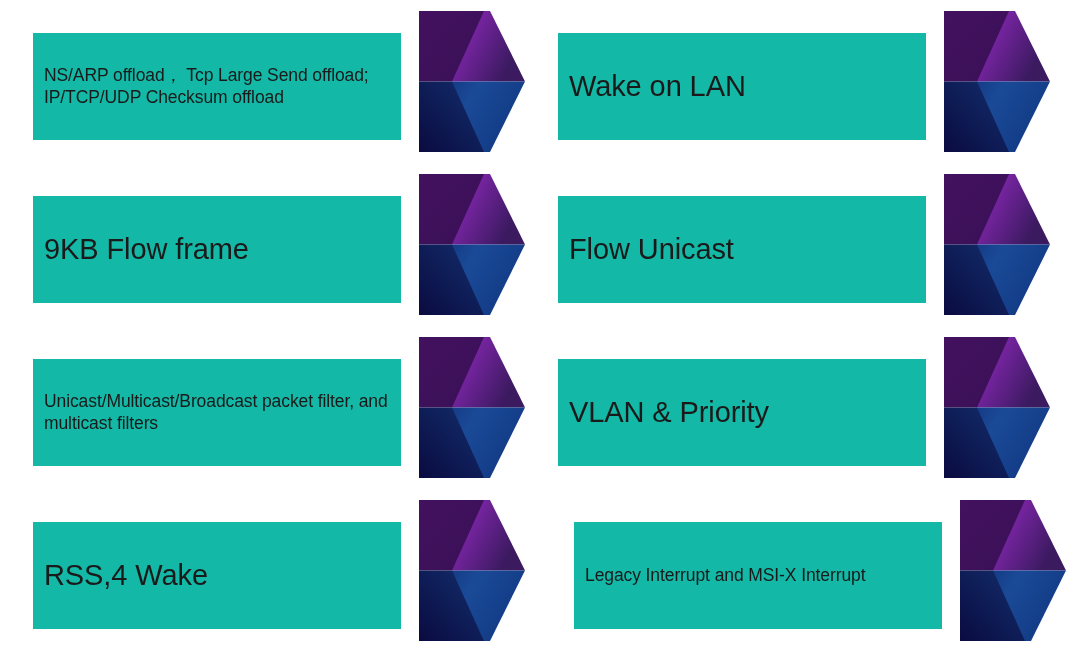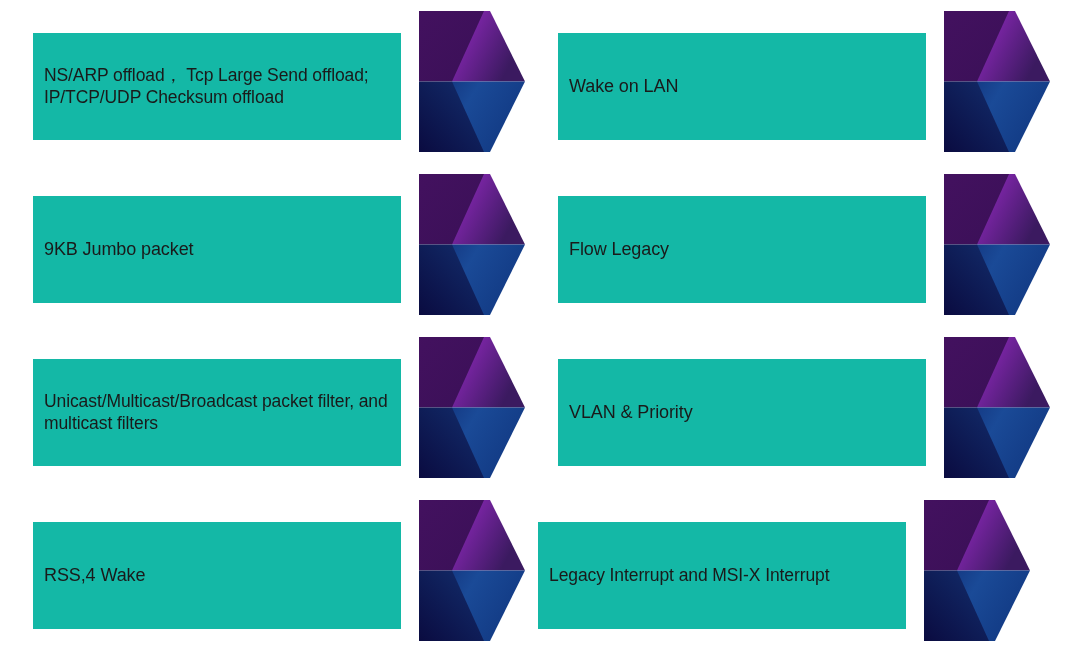--- a/index.html
+++ b/index.html
@@ -52,7 +52,7 @@
 
   
   .item.big .bar-label {
-    font-size: 18px;
+    font-size: 29px;
   }
   
   .item.small .bar-label {

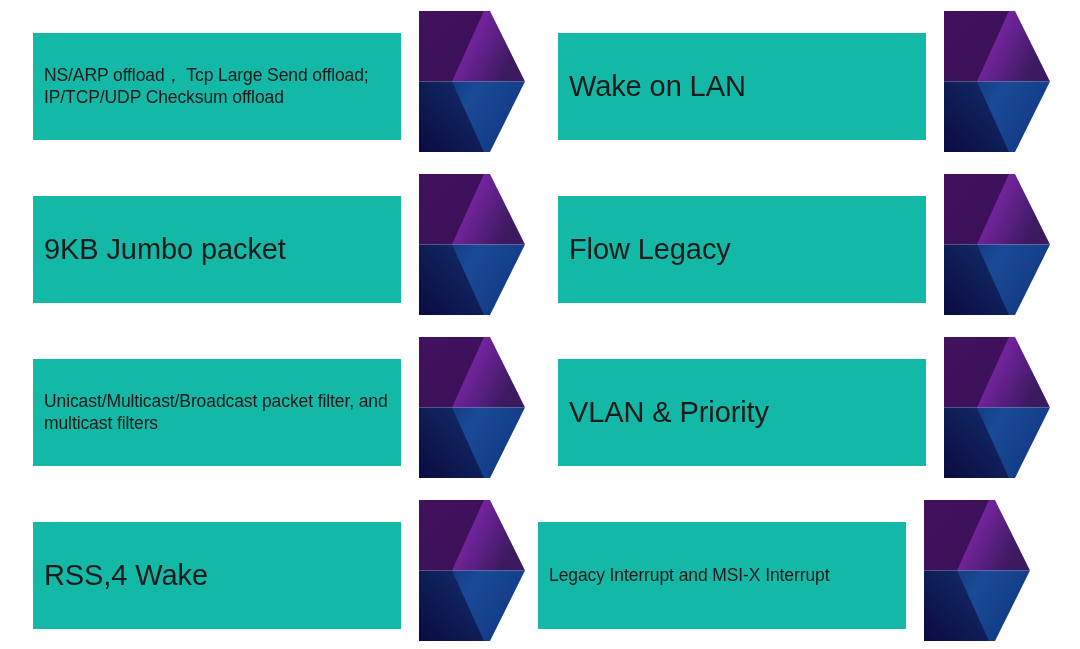--- a/index.html
+++ b/index.html
@@ -91,7 +91,7 @@
     </div>
     <div class="item big" style="left: 33px; top: 174px;">
       <div class="bar">
-        <span class="bar-label">9KB Jumbo packet</span>
+        <span class="bar-label">9KB Flow frame</span>
       </div>
   <svg class="chev" viewBox="0 0 139 141">
 

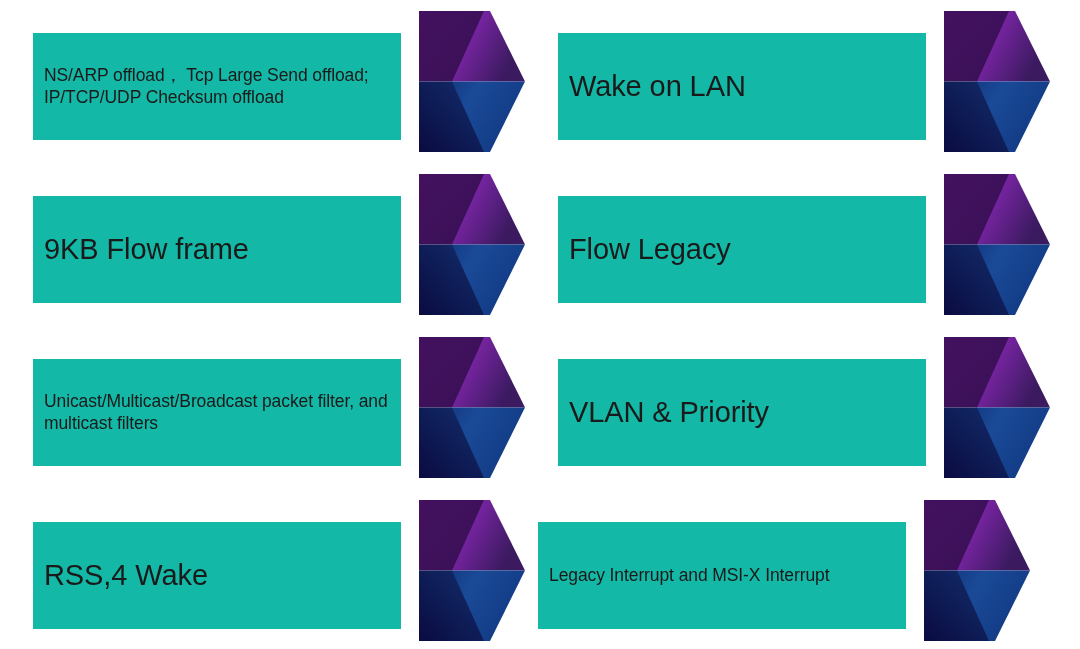--- a/index.html
+++ b/index.html
@@ -155,7 +155,7 @@
     </div>
     <div class="item big" style="left: 558px; top: 174px;">
       <div class="bar">
-        <span class="bar-label">Flow Legacy</span>
+        <span class="bar-label">Flow Unicast</span>
       </div>
   <svg class="chev" viewBox="0 0 139 141">
 

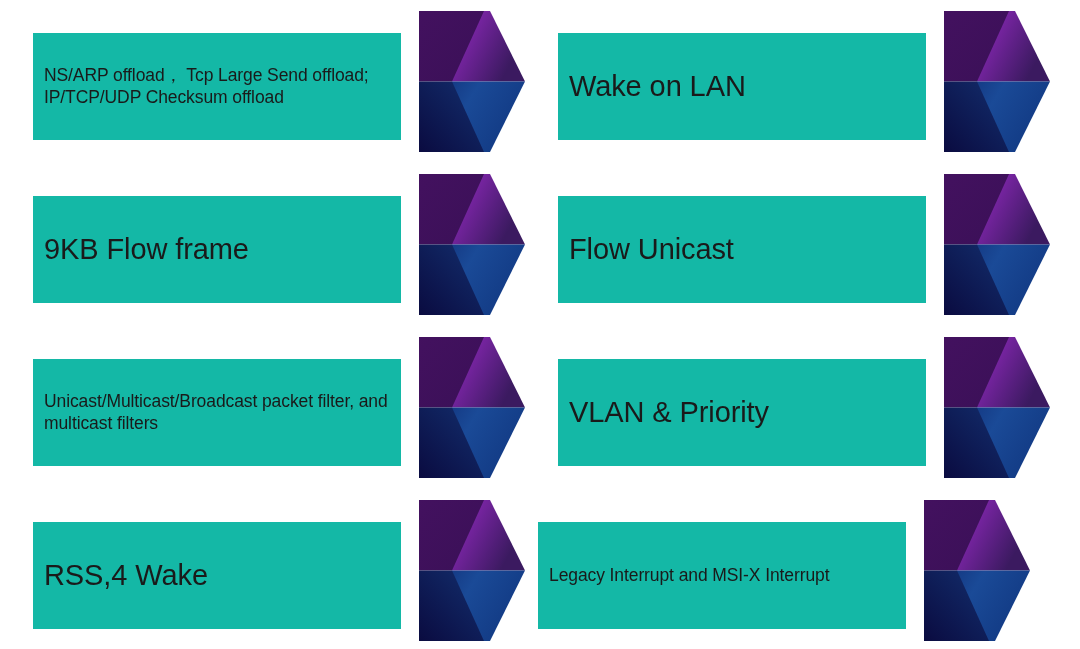--- a/index.html
+++ b/index.html
@@ -185,7 +185,7 @@
     <path d="M33 70.5 H66 L98 141 H33 Z" fill="url(#gBlueCorner)"></path>
   </svg>
     </div>
-    <div class="item small" style="left: 538px; top: 500px;">
+    <div class="item small" style="left: 574px; top: 500px;">
       <div class="bar">
         <span class="bar-label">Legacy Interrupt and MSI-X Interrupt</span>
       </div>

